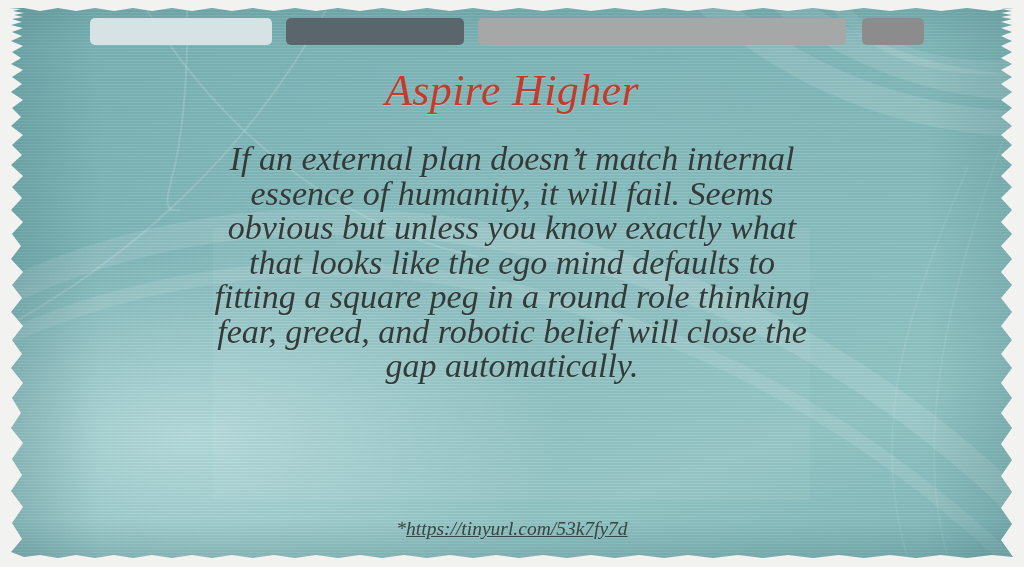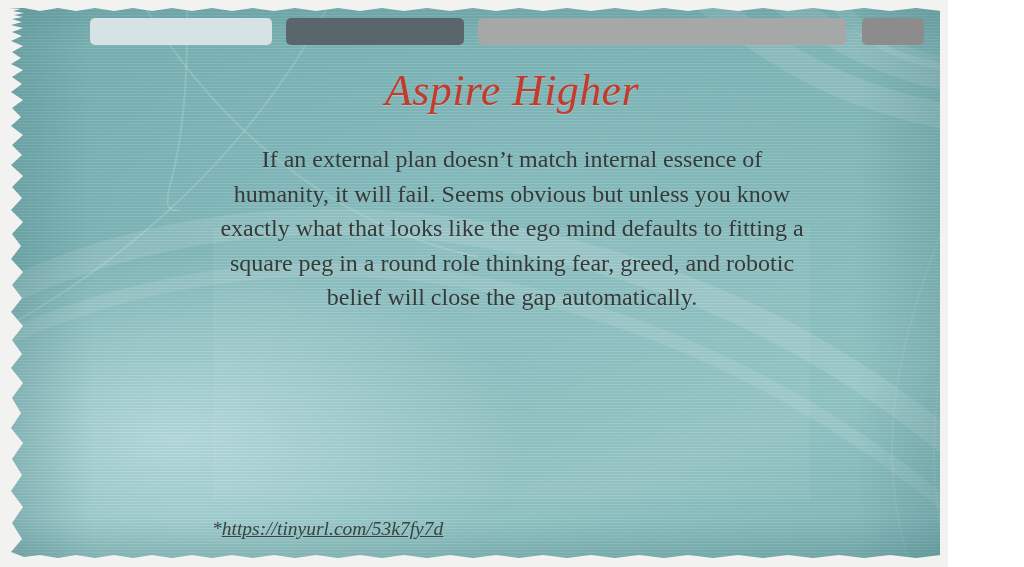--- a/index.html
+++ b/index.html
@@ -9,7 +9,7 @@
   }
   #slide {
     position: relative;
-    width: 948px;
+    width: 1024px;
     height: 567px;
     overflow: hidden;
     background: #f2f2f0;

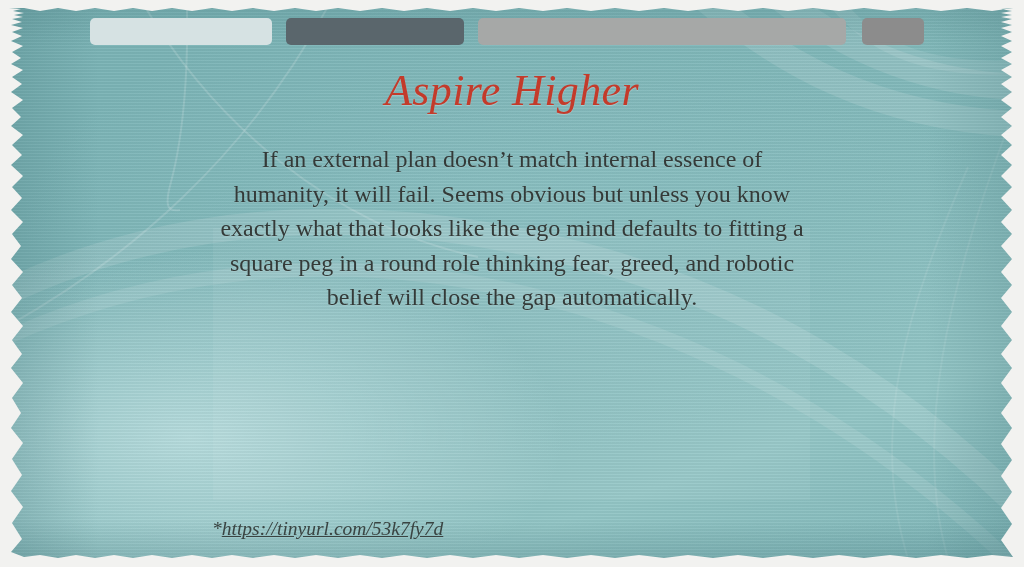--- a/index.html
+++ b/index.html
@@ -110,7 +110,8 @@
     top: 142px;
     width: 600px;
     text-align: center;
-    font-size: 24px;
+    font-style: italic;
+    font-size: 34px;
     line-height: 34.5px;
     color: #343a38;
     text-shadow: 0 1px 0 rgba(255,255,255,0.12);

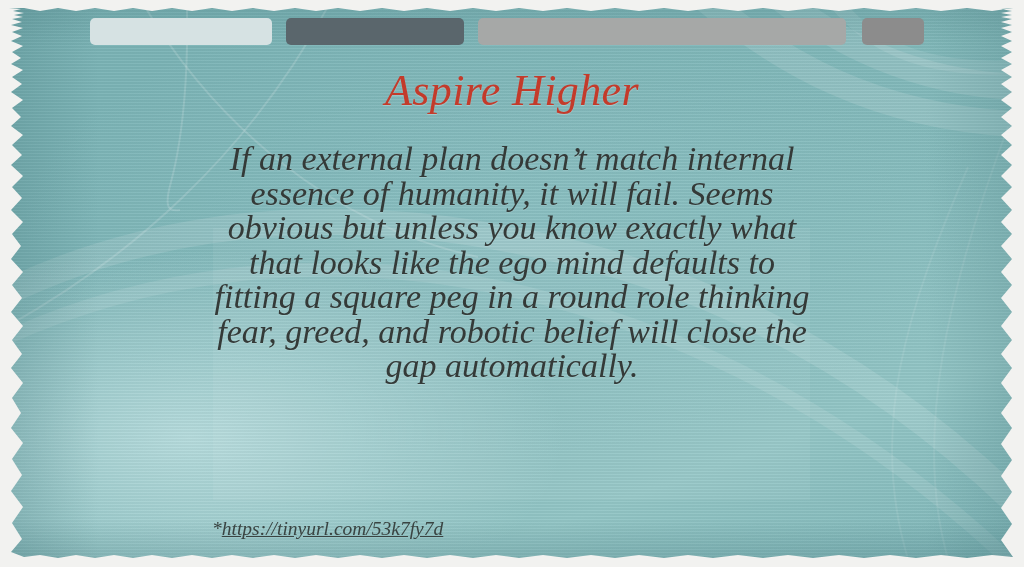--- a/index.html
+++ b/index.html
@@ -124,7 +124,7 @@
     left: 212px;
     top: 518px;
     width: 600px;
-    text-align: left;
+    text-align: center;
     font-style: italic;
     font-size: 19.5px;
     color: #3a4442;

